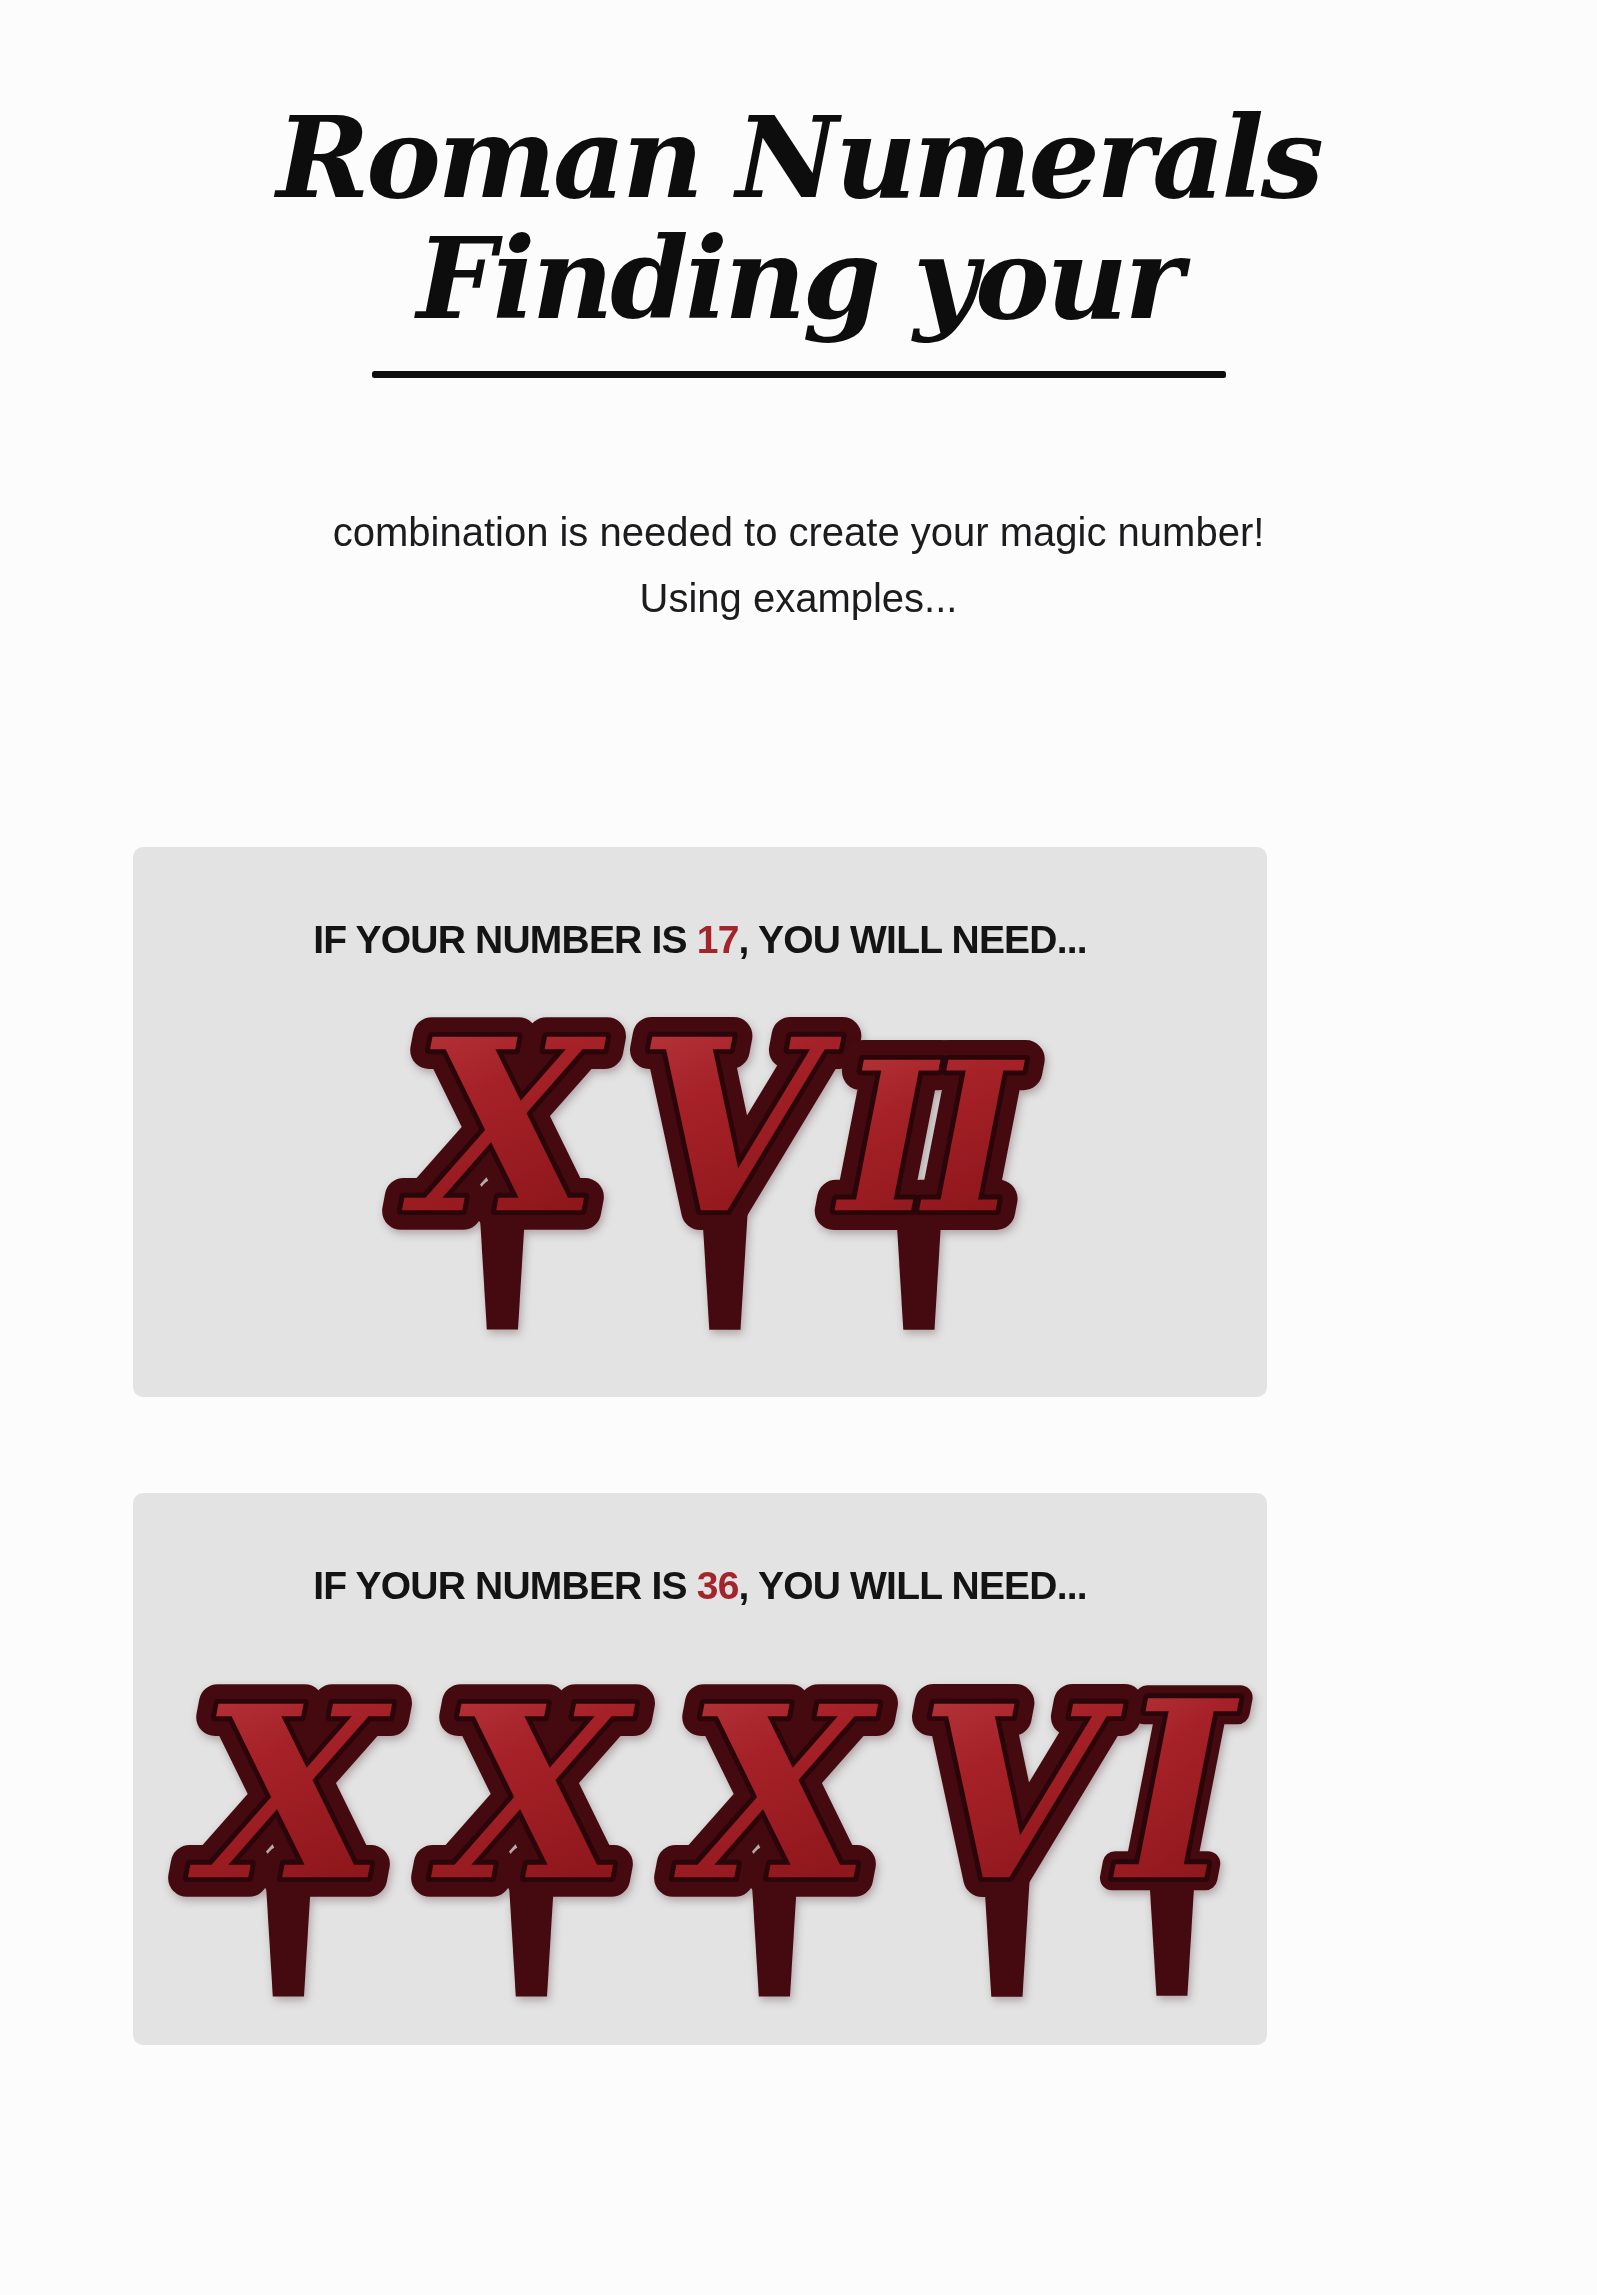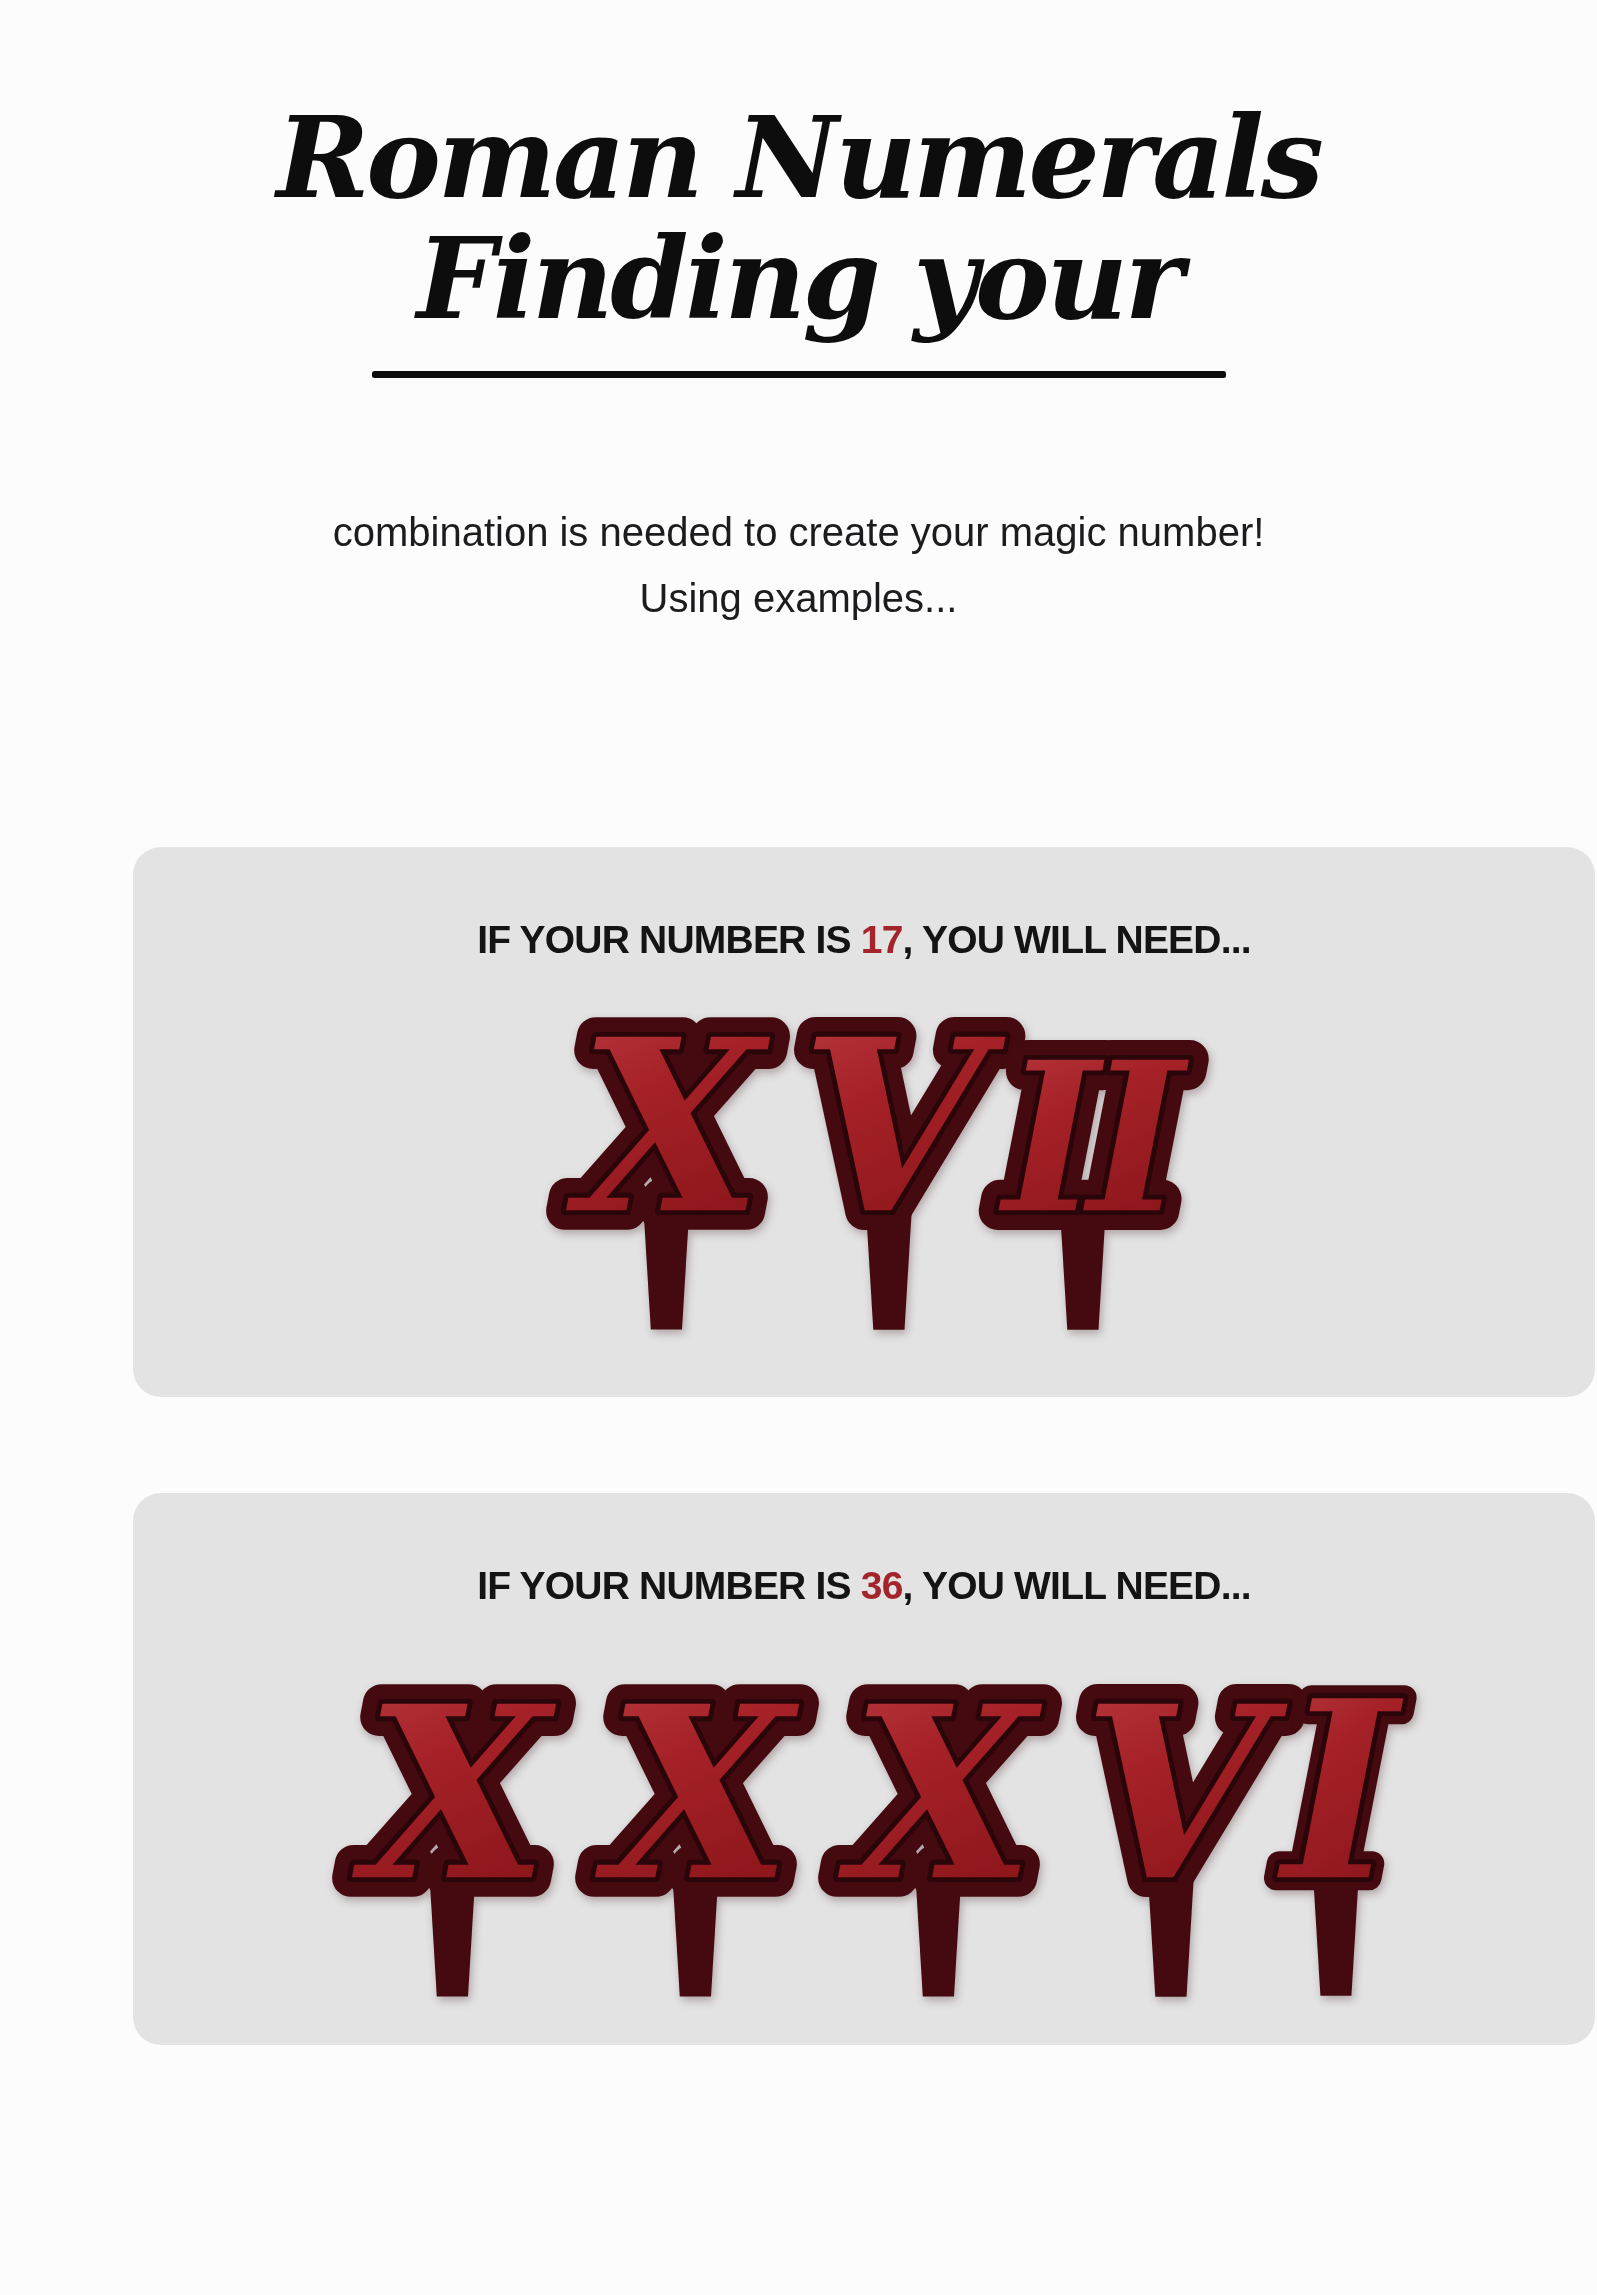--- a/index.html
+++ b/index.html
@@ -60,8 +60,8 @@
   .card{
     position:absolute;
     left:133px;
-    width:1462px;
-    border-radius:28px;
+    width:1134px;
+    border-radius:10px;
     background:var(--card-bg,#e3e3e4);
   }
   .card-1{ top:847px; height:550px; }

